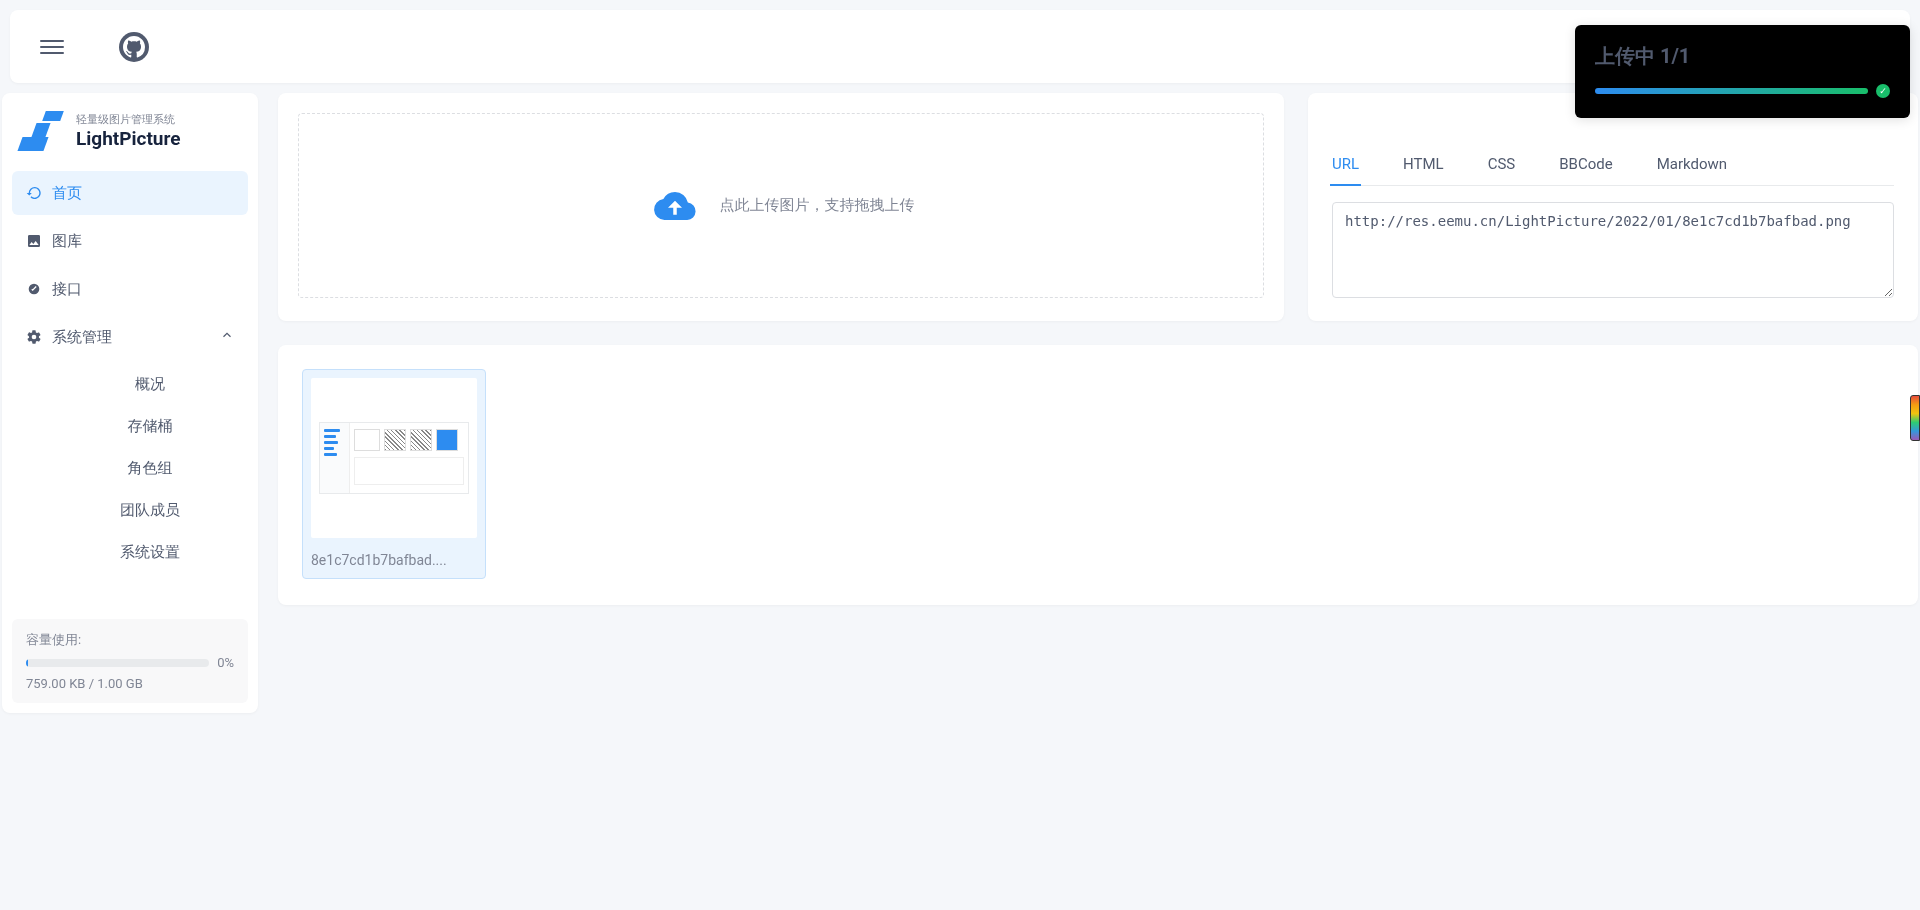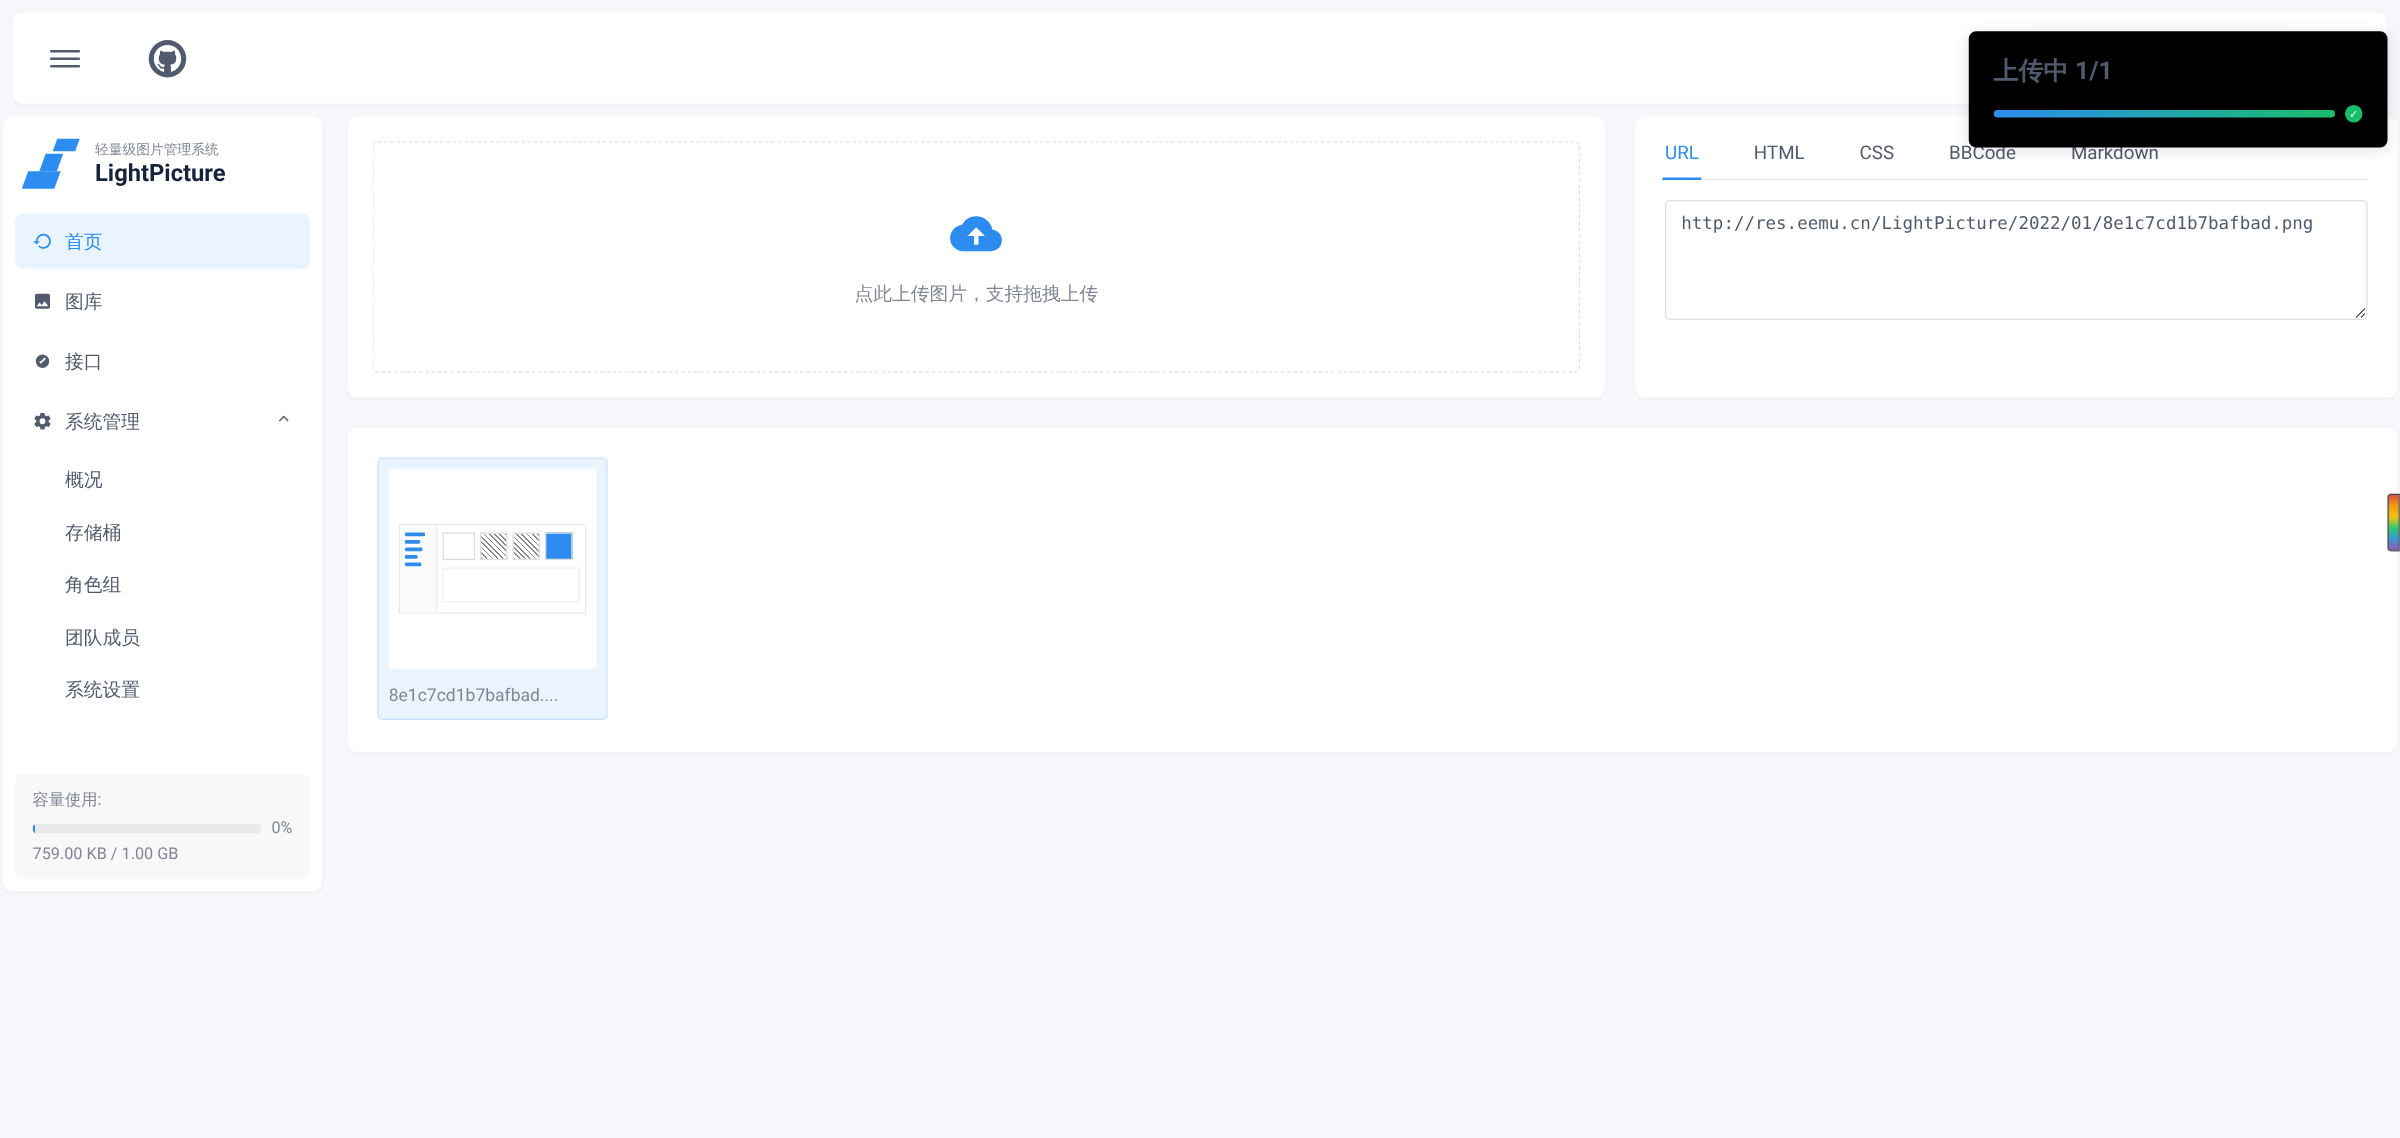--- a/index.html
+++ b/index.html
@@ -57,7 +57,7 @@
 .upload-text { color: #808695; font-size: 15px; }
 
 .link-card { width: 610px; padding: 20px 24px; }
-.tabs { display: flex; gap: 44px; border-bottom: 1px solid #e8eaec; margin-bottom: 16px; }
+.tabs { display: flex; gap: 44px; border-bottom: 1px solid #e8eaec; margin-bottom: 16px; margin-top: 42px; }
 .tab { padding: 0 0 12px; cursor: pointer; color: #515a6e; font-size: 15px; position: relative; }
 .tab.active { color: #2d8cf0; }
 .tab.active::after { content: ''; position: absolute; left: -2px; right: -2px; bottom: -1px; height: 2px; background: #2d8cf0; }

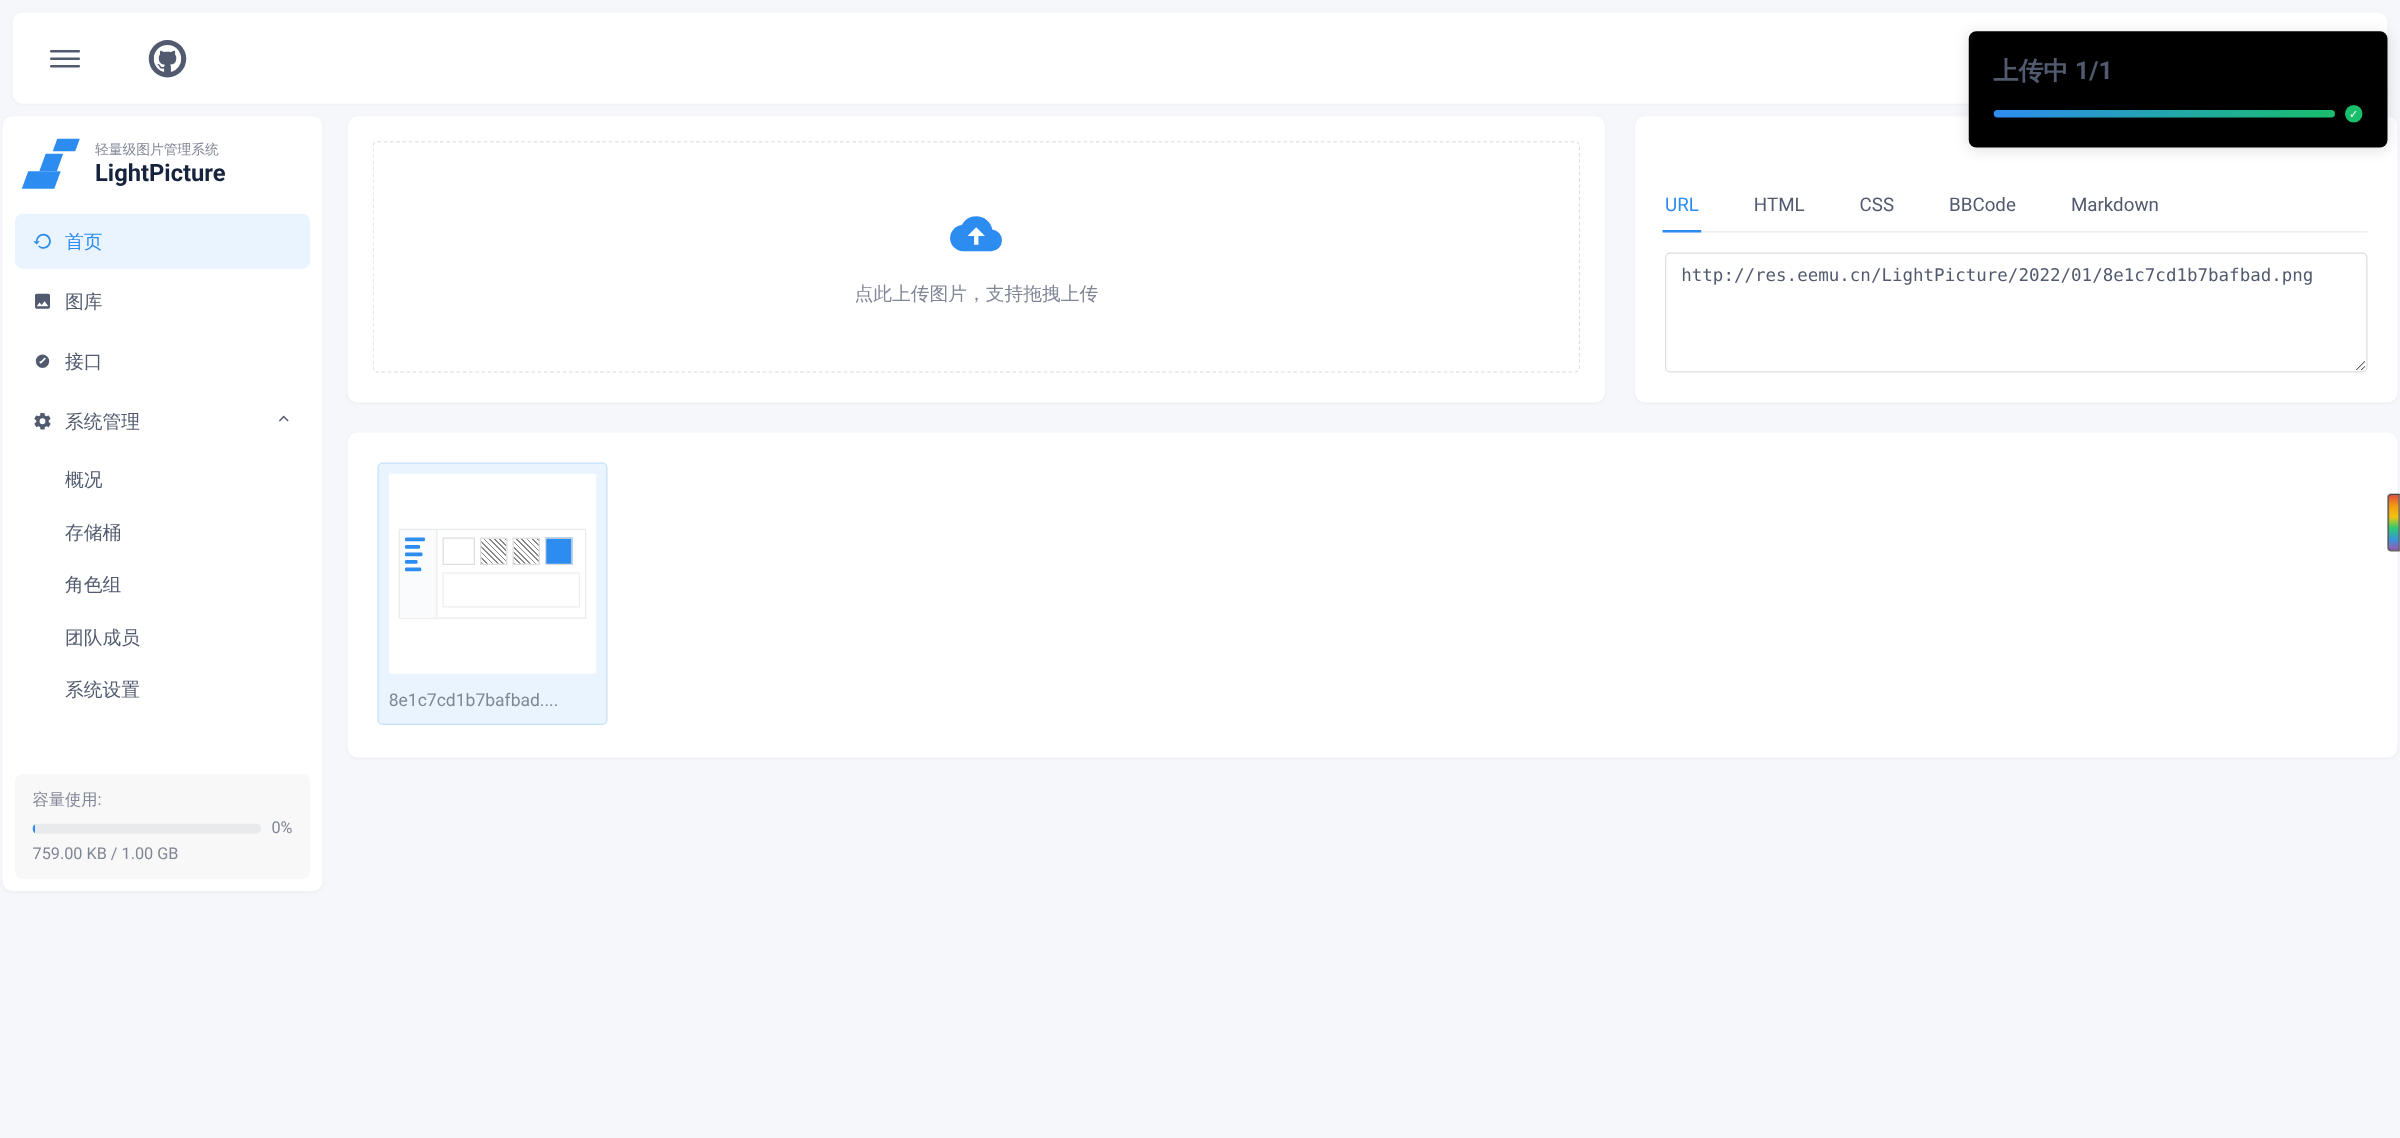--- a/index.html
+++ b/index.html
@@ -51,7 +51,7 @@
 .card { background: #fff; border-radius: 8px; box-shadow: 0 1px 3px rgba(0,0,0,0.04); }
 
 .upload-card { flex: 1; padding: 20px; }
-.upload-drop { border: 1px dashed #dcdee2; border-radius: 4px; height: 185px; display: flex; flex-direction: column; align-items: center; justify-content: center; gap: 18px; cursor: pointer; }
+.upload-drop { border: 1px dashed #dcdee2; border-radius: 4px; height: 185px; display: flex; flex-direction: row; align-items: center; justify-content: center; gap: 18px; cursor: pointer; }
 .cloud-icon { width: 54px; height: 42px; }
 .cloud-icon svg { width: 100%; height: 100%; fill: #2d8cf0; }
 .upload-text { color: #808695; font-size: 15px; }

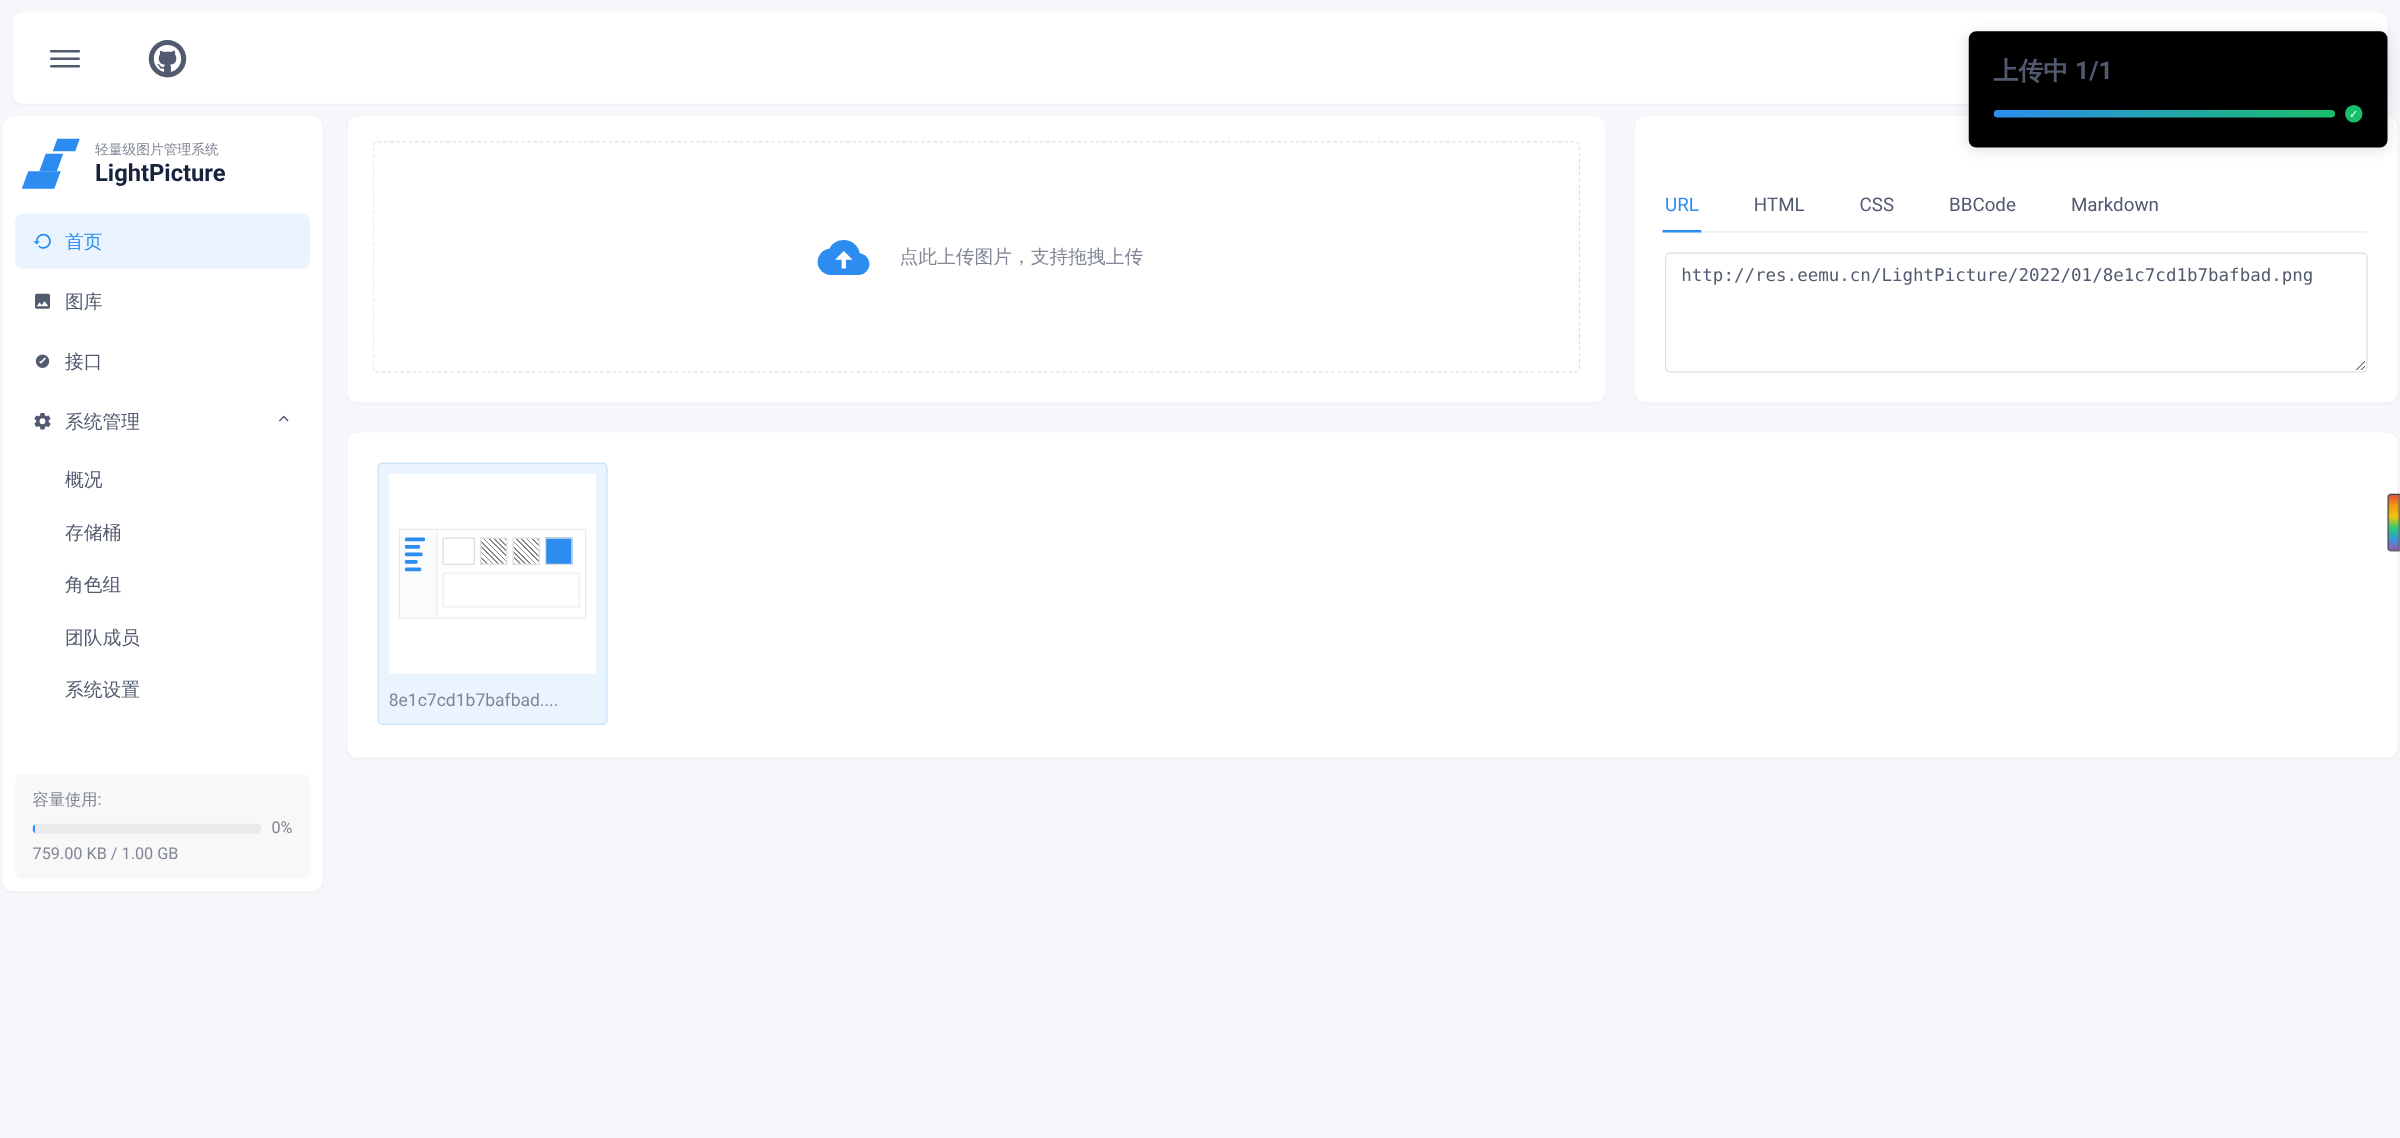--- a/index.html
+++ b/index.html
@@ -36,7 +36,7 @@
 .menu-item .icon { width: 16px; height: 16px; display: flex; align-items: center; justify-content: center; }
 .menu-item .chev { margin-left: auto; }
 .submenu { padding-left: 40px; }
-.submenu .menu-sub { height: 42px; display: flex; align-items: center; cursor: pointer; color: #515a6e; font-size: 15px; }
+.submenu .menu-sub { height: 42px; display: flex; align-items: center; cursor: pointer; color: #515a6e; font-size: 15px; justify-content: center; }
 
 .storage { background: #f8f8f9; border-radius: 6px; padding: 12px 14px; margin-top: auto; }
 .storage-label { color: #808695; font-size: 13px; margin-bottom: 6px; }

